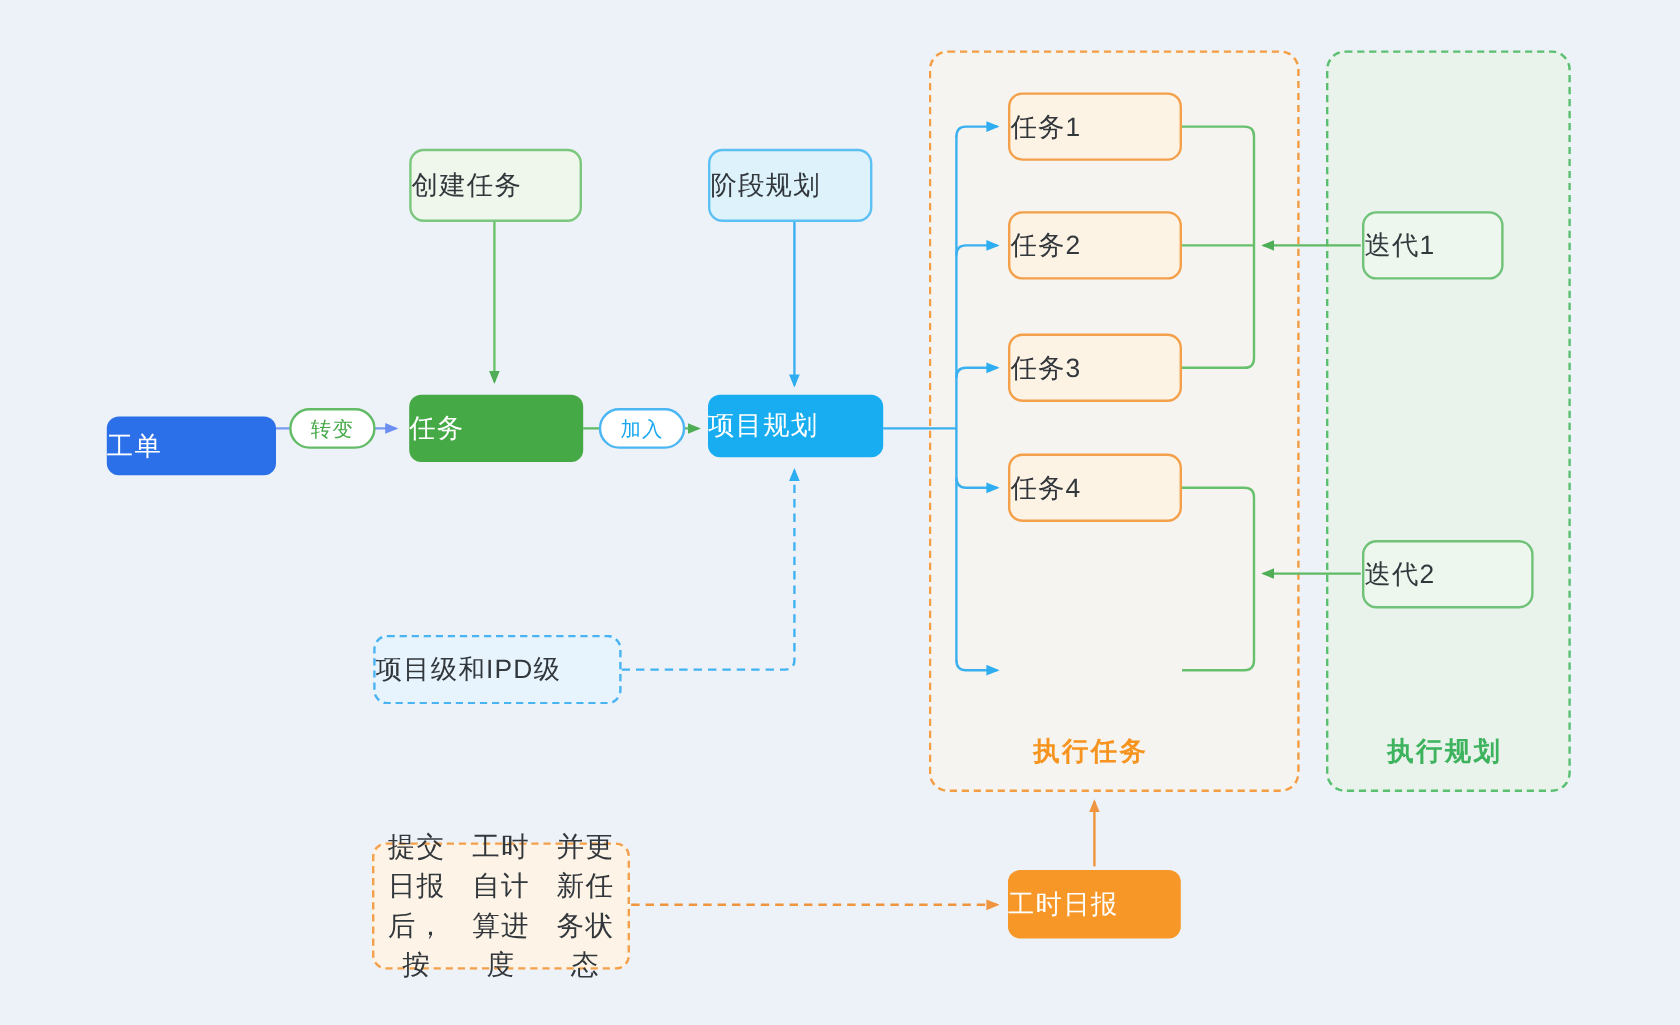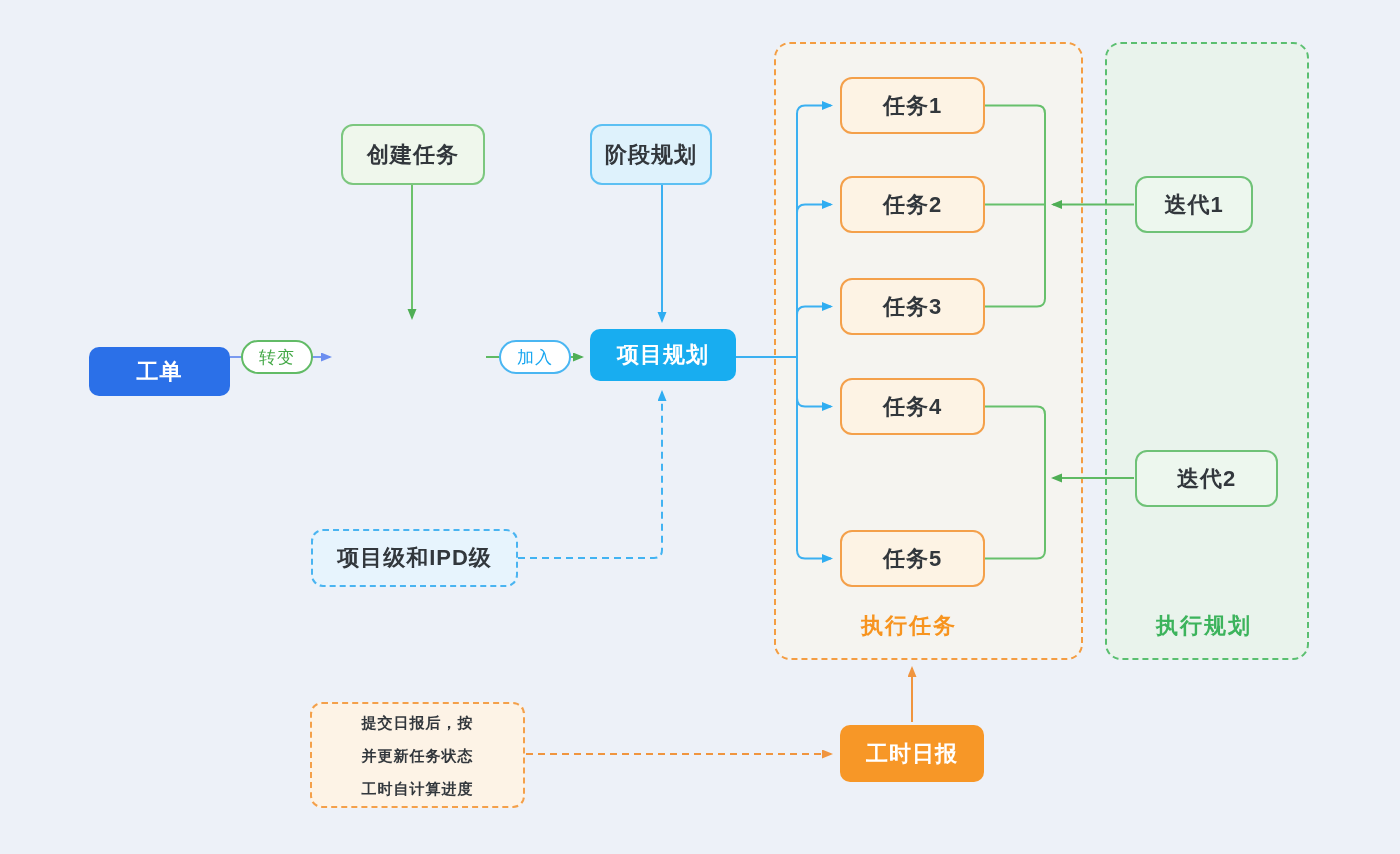--- a/index.html
+++ b/index.html
@@ -13,9 +13,9 @@
   .canvas > svg{position:absolute;left:0;top:0;z-index:1;}
   .node{
     position:absolute;z-index:2;
-    display:flex;align-items:center;justify-content:center;
+    display:flex;align-items:center;justify-content:flex-start;
     box-sizing:border-box;
-    font-size:22px;font-weight:700;color:#32373c;
+    font-size:22px;font-weight:400;color:#32373c;
     letter-spacing:1px;
   }
   .solid{color:#ffffff;border-radius:10px;}

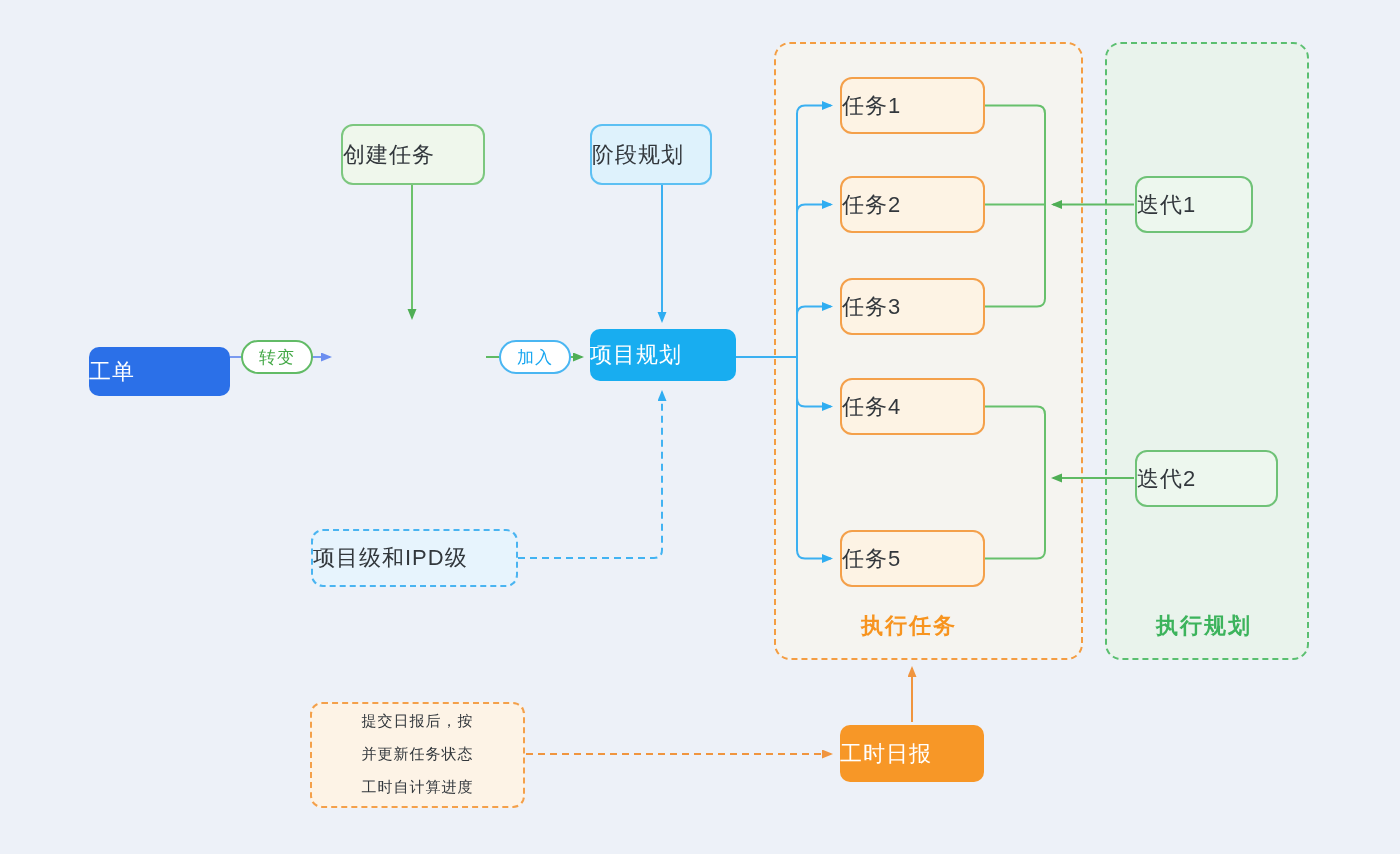--- a/index.html
+++ b/index.html
@@ -127,7 +127,7 @@
     <span>创建任务</span>
   </div>
 
-  <div class="node light box-stage" style="left:590px;top:124px;width:122px;height:61px;">
+  <div class="node light box-stage" style="left:590px;top:124px;width:137px;height:61px;">
     <span>阶段规划</span>
   </div>
 

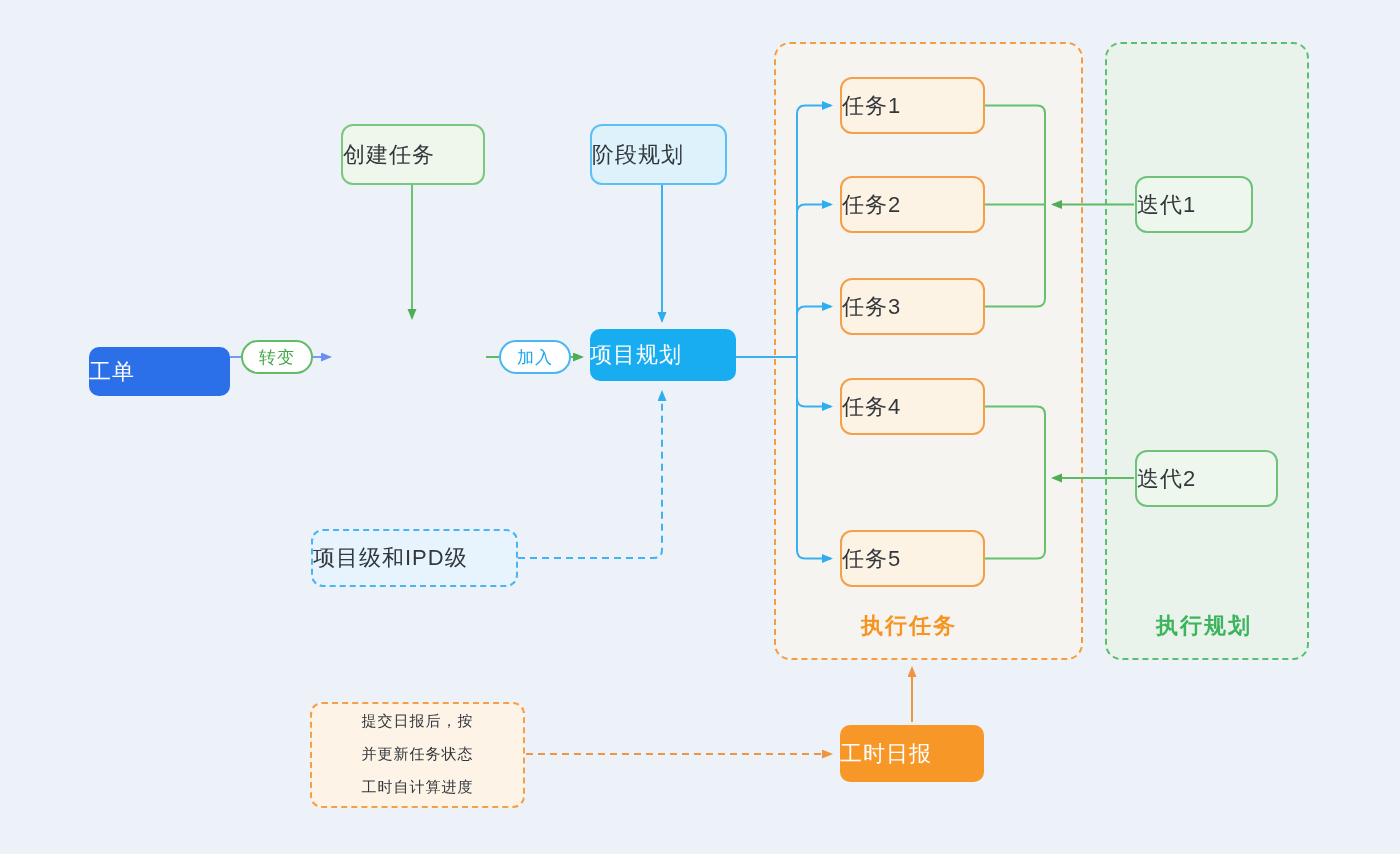--- a/index.html
+++ b/index.html
@@ -114,6 +114,9 @@
     <span>转变</span>
   </div>
 
+  <div class="node solid box-task" style="left:341px;top:329px;width:145px;height:56px;">
+    <span>任务</span>
+  </div>
 
   <div class="pill pill-join" style="left:499px;top:340px;width:72px;height:34px;">
     <span>加入</span>

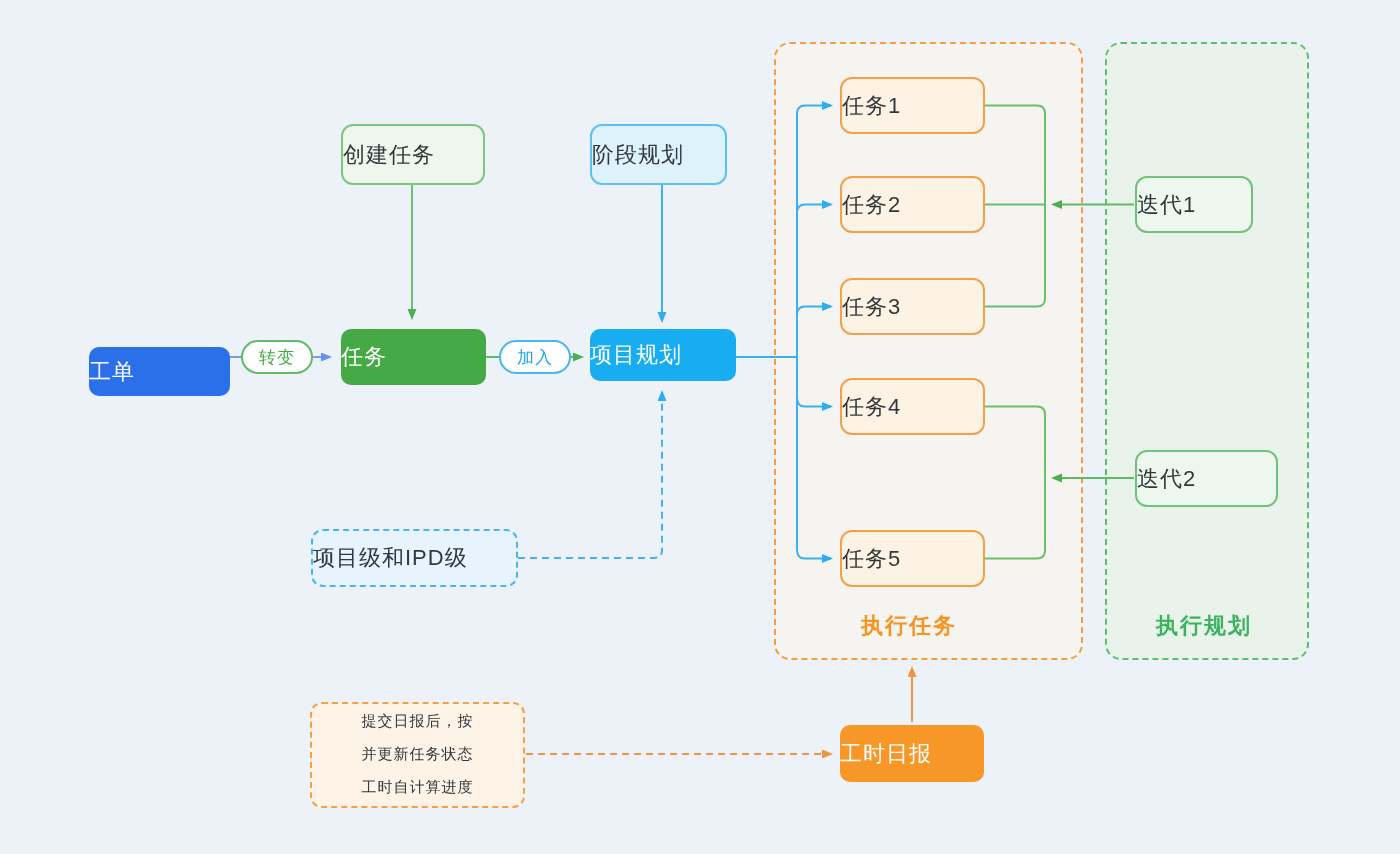--- a/index.html
+++ b/index.html
@@ -146,9 +146,6 @@
   <div class="node light box-subtask" style="left:840px;top:378px;width:145px;height:57px;">
     <span>任务4</span>
   </div>
-  <div class="node light box-subtask" style="left:840px;top:530px;width:145px;height:57px;">
-    <span>任务5</span>
-  </div>
 
   <div class="caption caption-exec-tasks" style="left:861px;top:611px;">
     <span>执行任务</span>

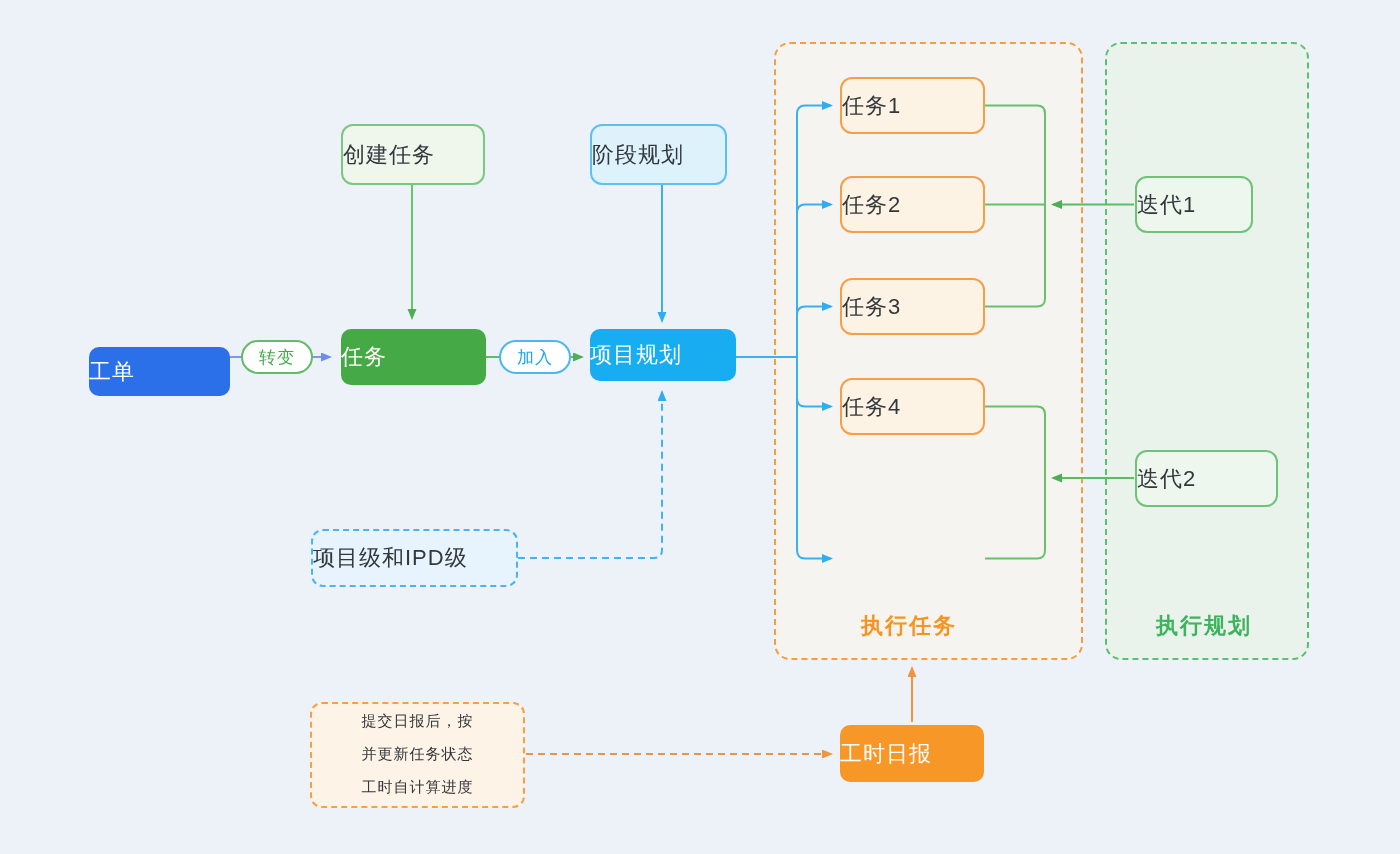--- a/index.html
+++ b/index.html
@@ -31,7 +31,7 @@
   .box-level{background:#e7f4fd;border:2px dashed #49b4f1;border-radius:12px;}
   .box-note{
     background:#fdf3e6;border:2px dashed #f4a04a;border-radius:12px;
-    flex-direction:column;line-height:33px;font-size:15px;text-align:center;
+    flex-direction:row;line-height:33px;font-size:23px;text-align:center;
   }
   .pill{
     position:absolute;z-index:3;

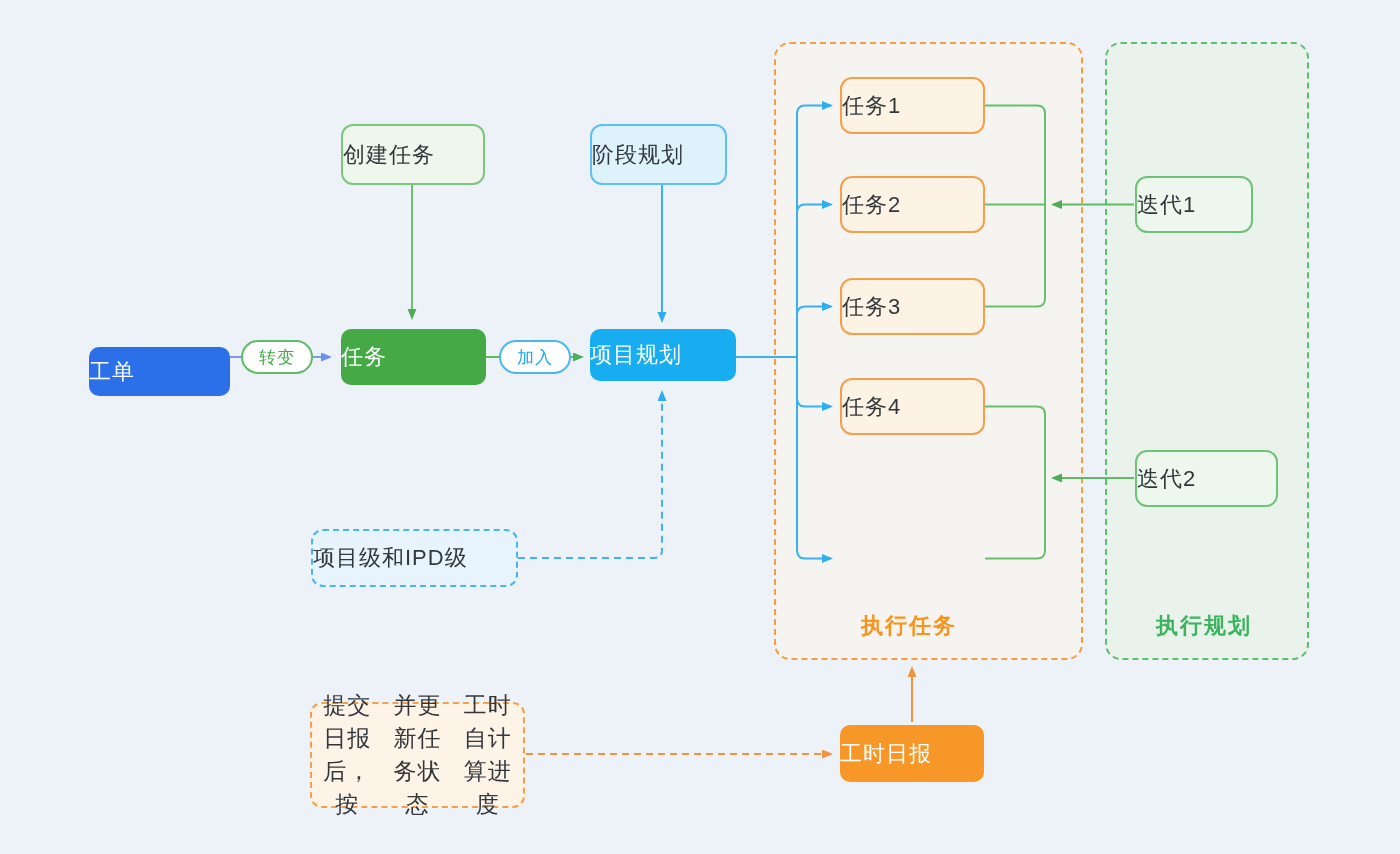--- a/index.html
+++ b/index.html
@@ -168,8 +168,8 @@
 
   <div class="node box-note" style="left:310px;top:702px;width:215px;height:106px;">
     <span>提交日报后，按</span>
+    <span>工时自计算进度</span>
     <span>并更新任务状态</span>
-    <span>工时自计算进度</span>
   </div>
 
   <div class="node solid box-timesheet" style="left:840px;top:725px;width:144px;height:57px;">

